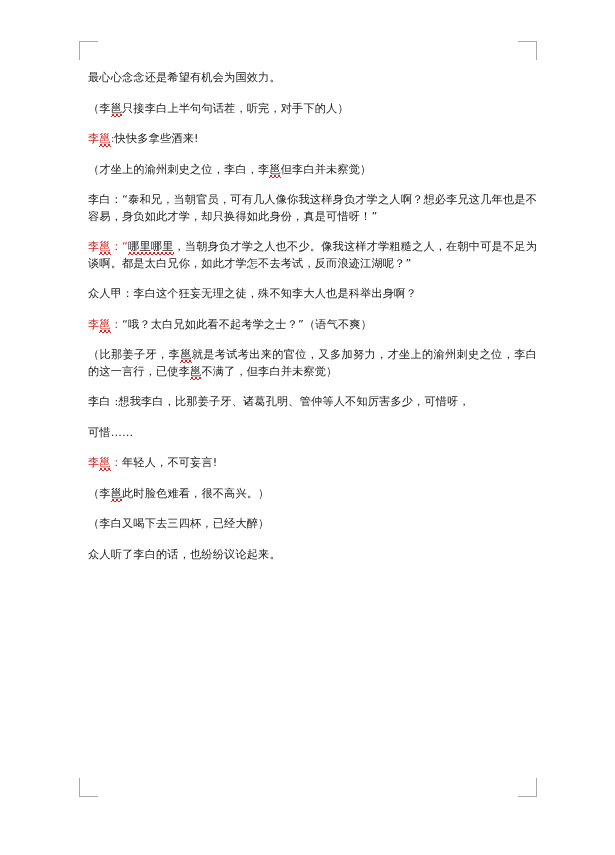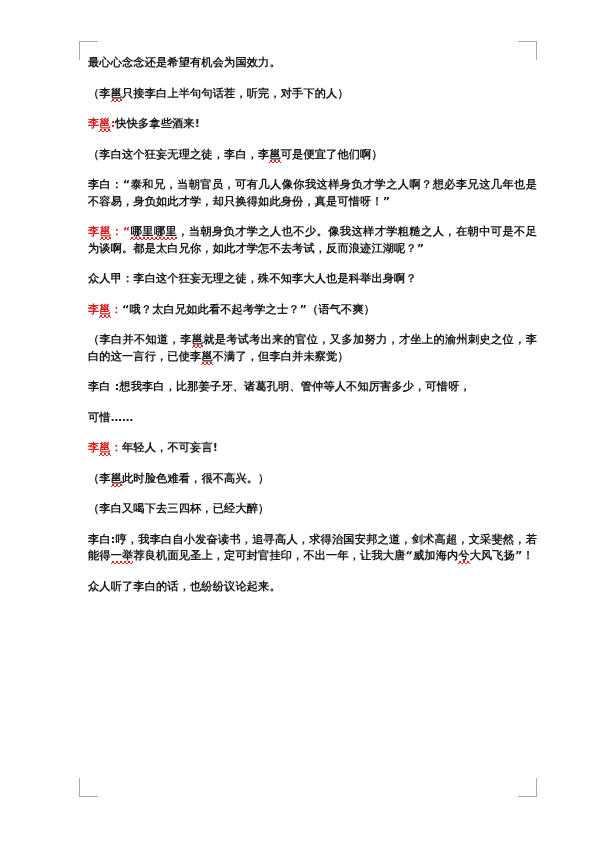--- a/index.html
+++ b/index.html
@@ -45,9 +45,8 @@
   #body-text {
     position: absolute;
     left: 88px;
-    top: 55px;
+    top: 70px;
     width: 449px;
-    font-weight: bold;
   }
 
   .para {

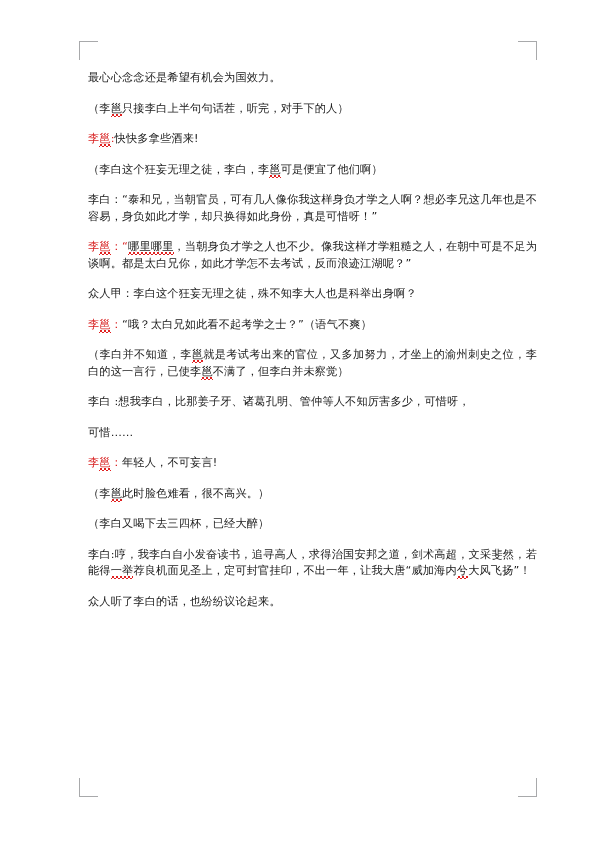--- a/index.html
+++ b/index.html
@@ -92,7 +92,7 @@
       <div class="para"><span>最心心念念还是希望有机会为国效力。</span></div>
       <div class="para"><span>（李</span><span class="sq">邕</span><span>只接李白上半句句话茬，听完，对手下的人）</span></div>
       <div class="para"><span class="redname">李</span><span class="sq redname red">邕</span><span class="redname">:</span><span>快快多拿些酒来!</span></div>
-      <div class="para"><span>（李白这个狂妄无理之徒，李白，李</span><span class="sq">邕</span><span>可是便宜了他们啊）</span></div>
+      <div class="para"><span>（才坐上的渝州刺史之位，李白，李</span><span class="sq">邕</span><span>可是便宜了他们啊）</span></div>
       <div class="para"><span>李白：“泰和兄，当朝官员，可有几人像你我这样身负才学之人啊？想必李兄这几年也是不容易，身负如此才学，却只换得如此身份，真是可惜呀！”</span></div>
       <div class="para"><span class="redname">李</span><span class="sq redname red">邕</span><span class="redname">：“</span><span class="sq">哪里哪里</span><span>，当朝身负才学之人也不少。像我这样才学粗糙之人，在朝中可是不足为谈啊。都是太白兄你，如此才学怎不去考试，反而浪迹江湖呢？”</span></div>
       <div class="para"><span>众人甲：李白这个狂妄无理之徒，殊不知李大人也是科举出身啊？</span></div>

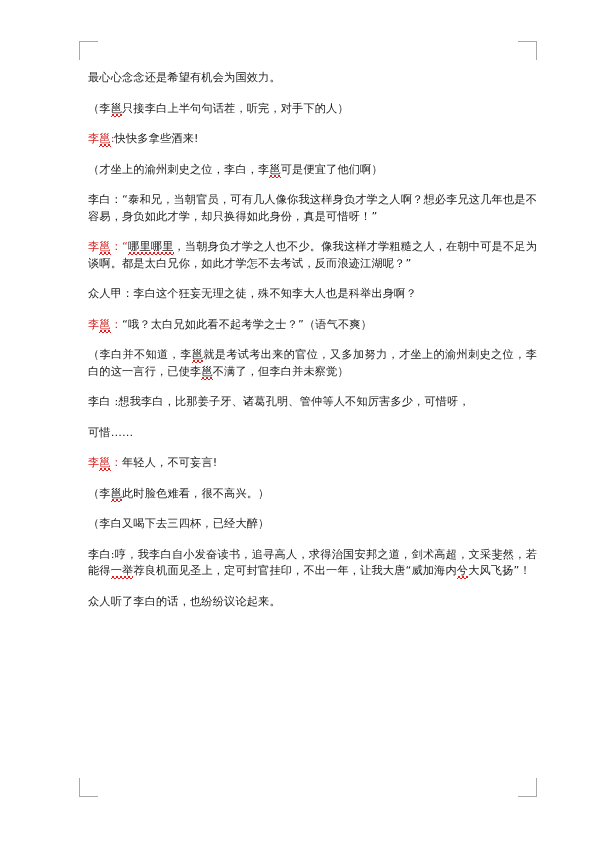--- a/index.html
+++ b/index.html
@@ -92,7 +92,7 @@
       <div class="para"><span>最心心念念还是希望有机会为国效力。</span></div>
       <div class="para"><span>（李</span><span class="sq">邕</span><span>只接李白上半句句话茬，听完，对手下的人）</span></div>
       <div class="para"><span class="redname">李</span><span class="sq redname red">邕</span><span class="redname">:</span><span>快快多拿些酒来!</span></div>
-      <div class="para"><span>（才坐上的渝州刺史之位，李白，李</span><span class="sq">邕</span><span>可是便宜了他们啊）</span></div>
+      <div class="para"><span>（才坐上的渝州刺史之位，李白，李</span><span class="sq">邕</span><span>但李白并未察觉）</span></div>
       <div class="para"><span>李白：“泰和兄，当朝官员，可有几人像你我这样身负才学之人啊？想必李兄这几年也是不容易，身负如此才学，却只换得如此身份，真是可惜呀！”</span></div>
       <div class="para"><span class="redname">李</span><span class="sq redname red">邕</span><span class="redname">：“</span><span class="sq">哪里哪里</span><span>，当朝身负才学之人也不少。像我这样才学粗糙之人，在朝中可是不足为谈啊。都是太白兄你，如此才学怎不去考试，反而浪迹江湖呢？”</span></div>
       <div class="para"><span>众人甲：李白这个狂妄无理之徒，殊不知李大人也是科举出身啊？</span></div>

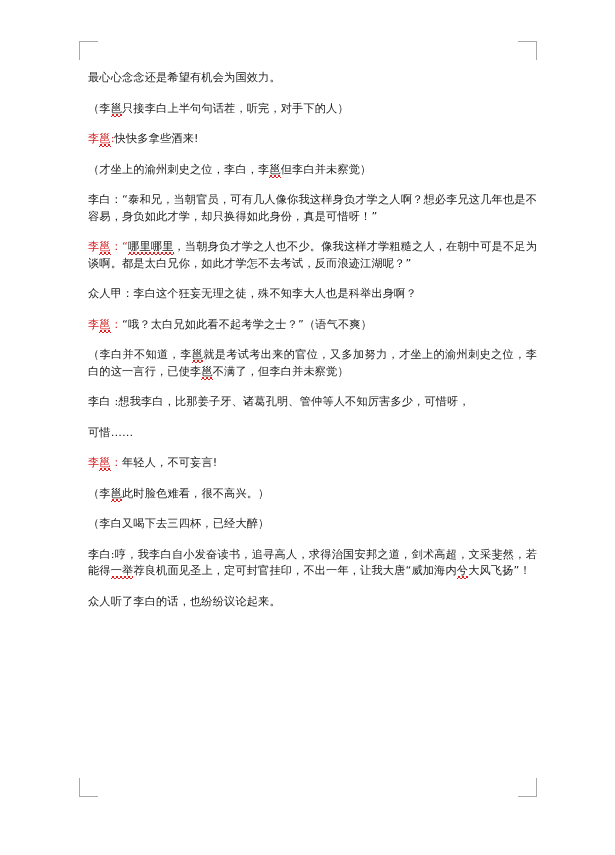--- a/index.html
+++ b/index.html
@@ -97,7 +97,7 @@
       <div class="para"><span class="redname">李</span><span class="sq redname red">邕</span><span class="redname">：“</span><span class="sq">哪里哪里</span><span>，当朝身负才学之人也不少。像我这样才学粗糙之人，在朝中可是不足为谈啊。都是太白兄你，如此才学怎不去考试，反而浪迹江湖呢？”</span></div>
       <div class="para"><span>众人甲：李白这个狂妄无理之徒，殊不知李大人也是科举出身啊？</span></div>
       <div class="para"><span class="redname">李</span><span class="sq redname red">邕</span><span class="redname">：</span><span>“哦？太白兄如此看不起考学之士？”（语气不爽）</span></div>
-      <div class="para"><span>（李白并不知道，李</span><span class="sq">邕</span><span>就是考试考出来的官位，又多加努力，才坐上的渝州刺史之位，李白的这一言行，已使李</span><span class="sq">邕</span><span>不满了，但李白并未察觉）</span></div>
+      <div class="para"><span>（比那姜子牙，李</span><span class="sq">邕</span><span>就是考试考出来的官位，又多加努力，才坐上的渝州刺史之位，李白的这一言行，已使李</span><span class="sq">邕</span><span>不满了，但李白并未察觉）</span></div>
       <div class="para"><span>李白 :想我李白，比那姜子牙、诸葛孔明、管仲等人不知厉害多少，可惜呀，</span></div>
       <div class="para"><span>可惜……</span></div>
       <div class="para"><span class="redname">李</span><span class="sq redname red">邕</span><span class="redname">：</span><span>年轻人，不可妄言!</span></div>

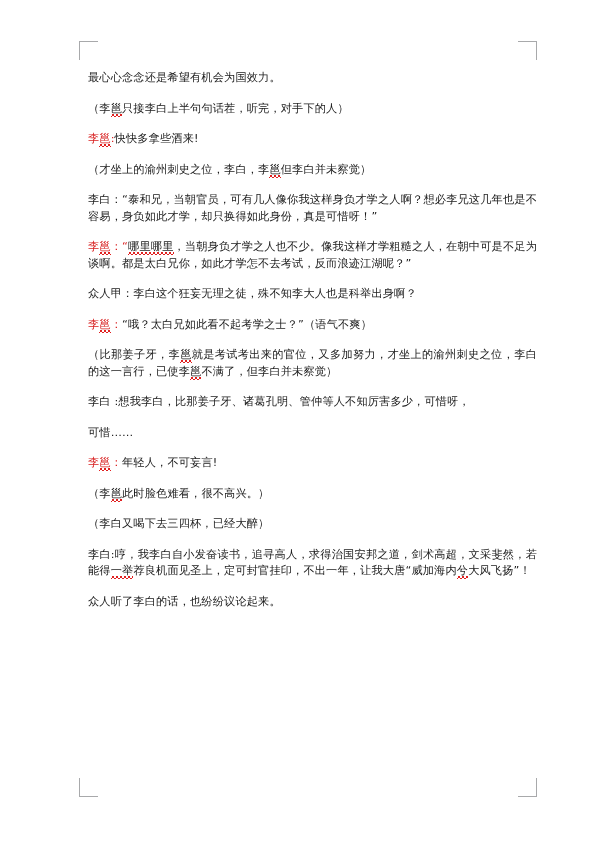--- a/index.html
+++ b/index.html
@@ -103,7 +103,6 @@
       <div class="para"><span class="redname">李</span><span class="sq redname red">邕</span><span class="redname">：</span><span>年轻人，不可妄言!</span></div>
       <div class="para"><span>（李</span><span class="sq">邕</span><span>此时脸色难看，很不高兴。）</span></div>
       <div class="para"><span>（李白又喝下去三四杯，已经大醉）</span></div>
-      <div class="para"><span>李白:哼，我李白自小发奋读书，追寻高人，求得治国安邦之道，剑术高超，文采斐然，若能得</span><span class="sq">一举</span><span>荐良机面见圣上，定可封官挂印，不出一年，让我大唐“威加海内</span><span class="sq">兮</span><span>大风飞扬”！</span></div>
       <div class="para"><span>众人听了李白的话，也纷纷议论起来。</span></div>
     </div>
 

